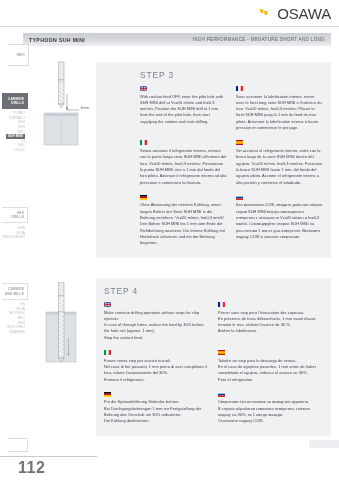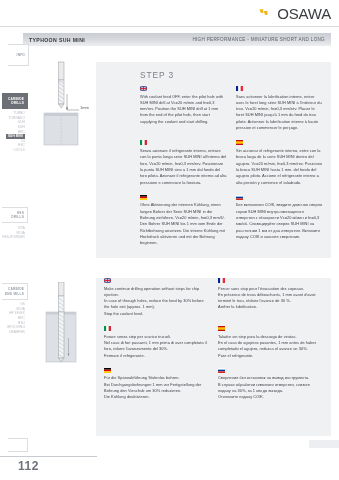--- a/index.html
+++ b/index.html
@@ -333,6 +333,7 @@
   </div>
 
   <div class="step-block" style="top:278px; height:158px;">
+    <div class="step-head">STEP 4</div>
     <div class="lang-grid">
 
       <div class="lang-cell">

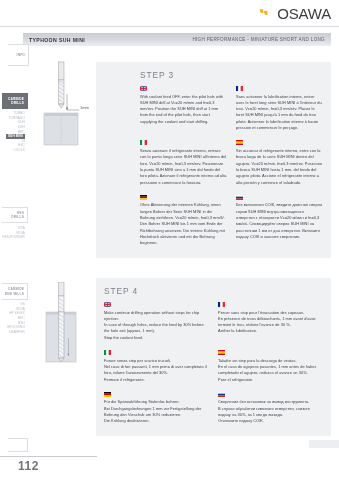--- a/index.html
+++ b/index.html
@@ -114,7 +114,7 @@
   }
   .page-num {
     position: absolute; left: 18px; top: 459px;
-    font-size: 12px; font-weight: bold; color: #6f747b; letter-spacing: 0.5px;
+    font-size: 16px; font-weight: bold; color: #6f747b; letter-spacing: 0.5px;
   }
   .corner-box {
     position: absolute; left: 8px; top: 438px;

